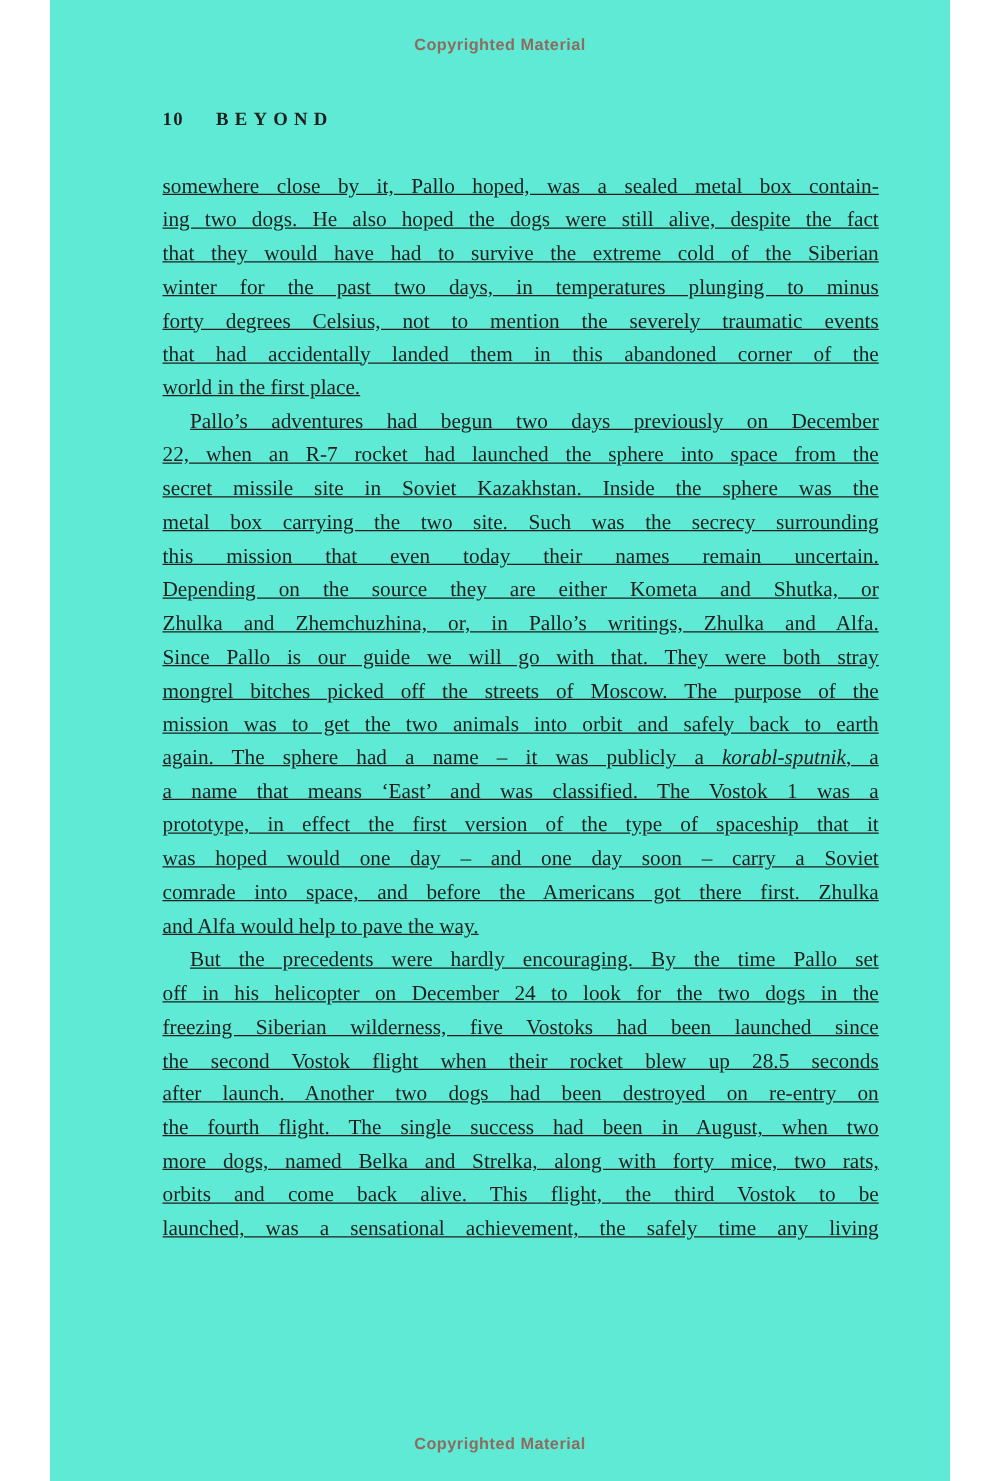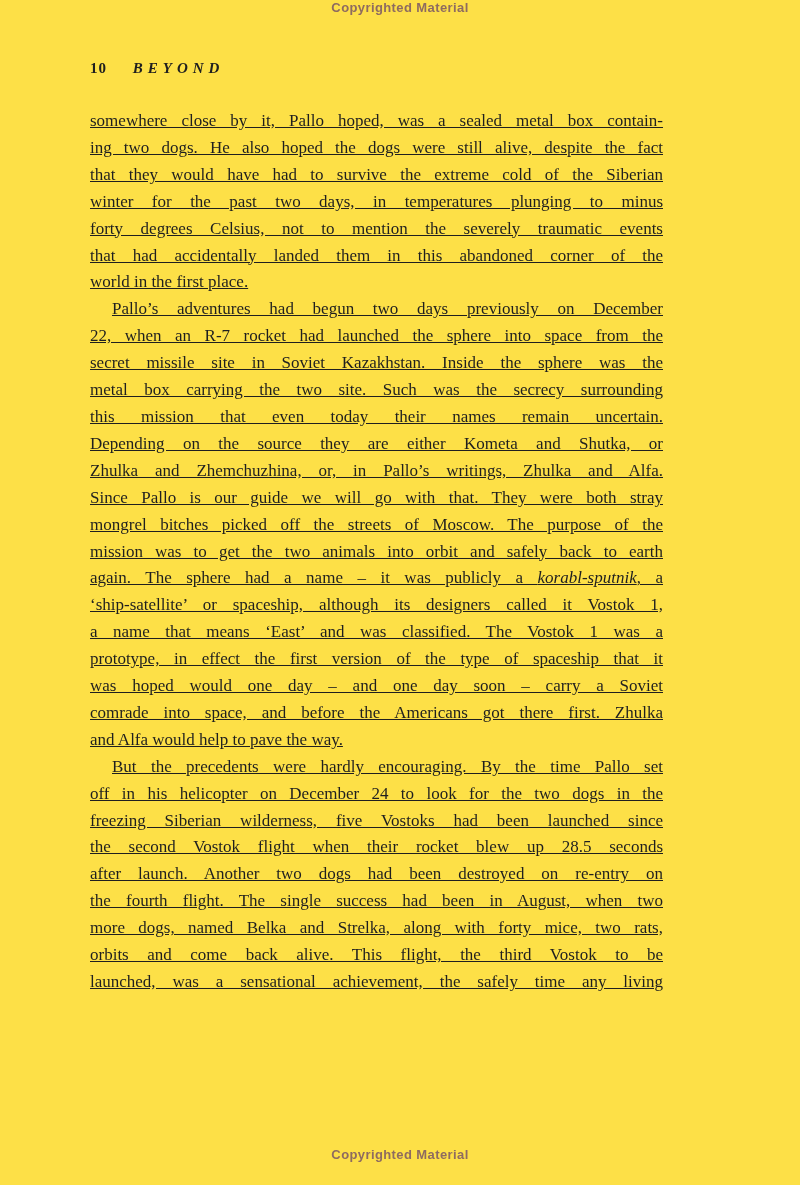--- a/index.html
+++ b/index.html
@@ -9,11 +9,12 @@
   }
   .page {
     position: relative;
-    width: 800px;
+    width: 720px;
     height: 1185px;
     margin: 0 auto;
-    background: #fde047;
+    background: #5eead4;
     box-sizing: border-box;
+    padding-top: 28px;
     overflow: hidden;
     font-family: "Liberation Serif", "DejaVu Serif", serif;
     color: #1f1f1f;

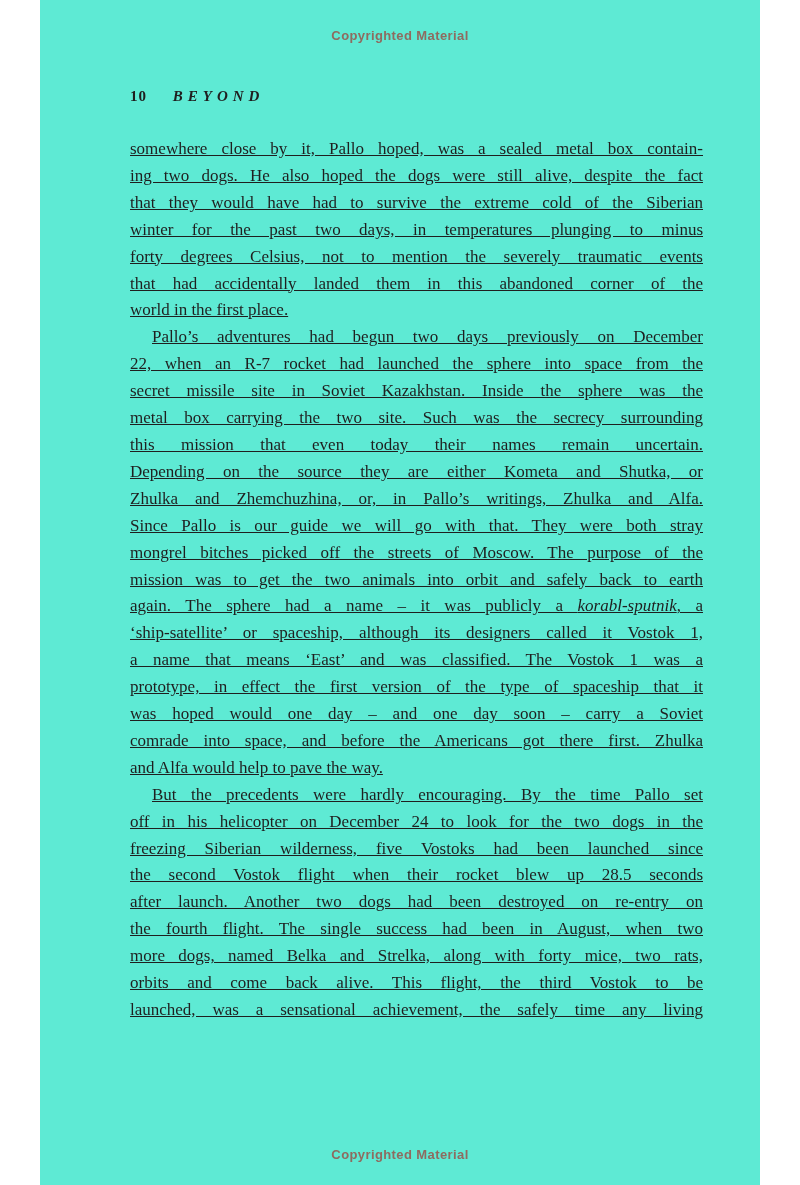--- a/index.html
+++ b/index.html
@@ -47,7 +47,6 @@
   .running-header {
     margin-left: 22px;
     letter-spacing: 5px;
-    font-style: italic;
   }
   .body-text {
     margin: 31px 0 0 90px;

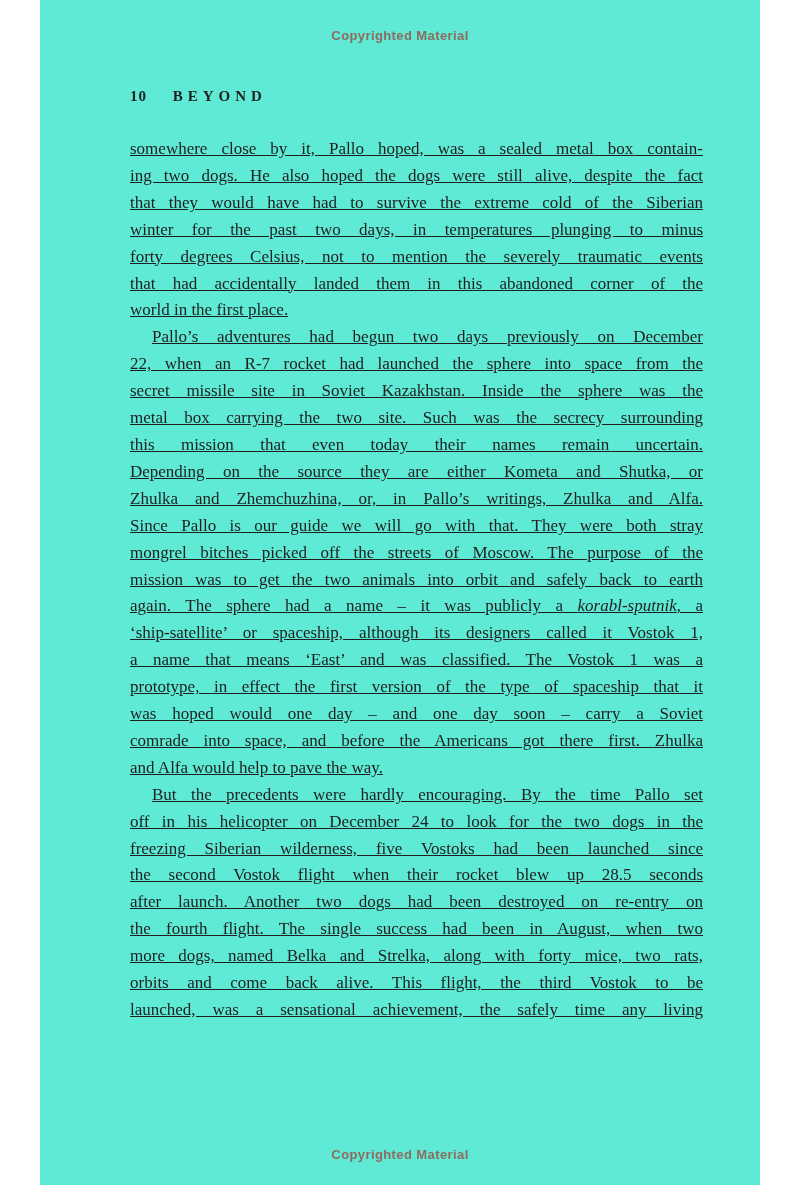--- a/index.html
+++ b/index.html
@@ -109,7 +109,6 @@
         <div class="line">mongrel bitches picked off the streets of Moscow. The purpose of the</div>
         <div class="line">mission was to get the two animals into orbit and safely back to earth</div>
         <div class="line"><span>again. The sphere had a name – it was publicly a </span><span class="italic">korabl-sputnik</span><span>, a</span></div>
-        <div class="line">‘ship-satellite’ or spaceship, although its designers called it Vostok 1,</div>
         <div class="line">a name that means ‘East’ and was classified. The Vostok 1 was a</div>
         <div class="line">prototype, in effect the first version of the type of spaceship that it</div>
         <div class="line">was hoped would one day – and one day soon – carry a Soviet</div>

